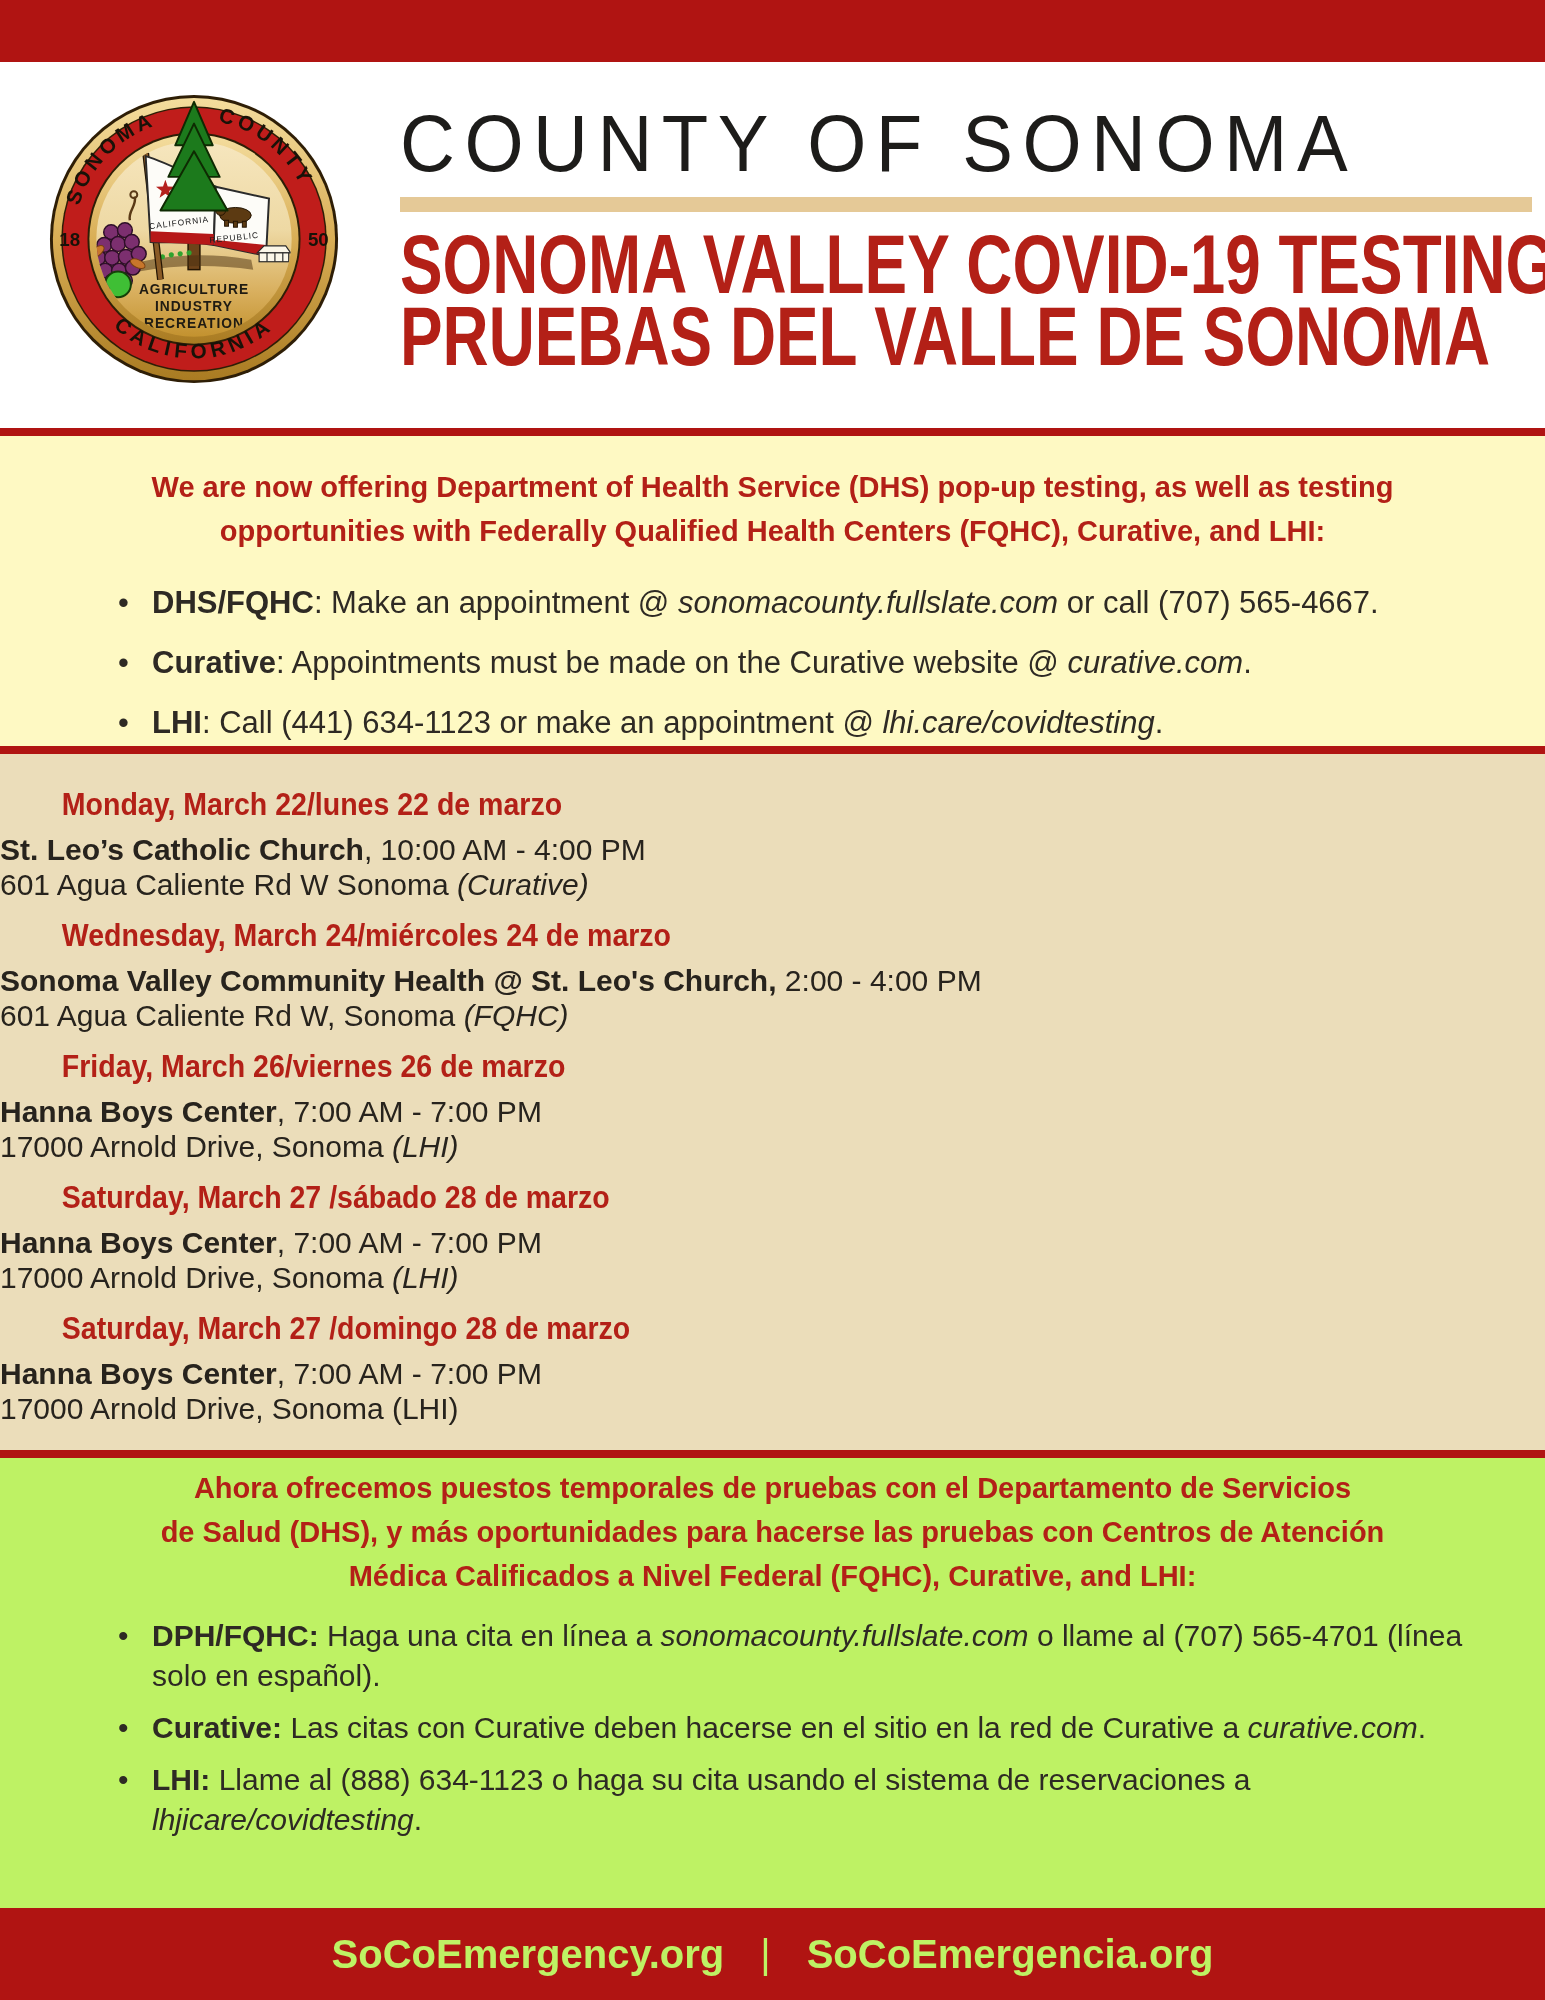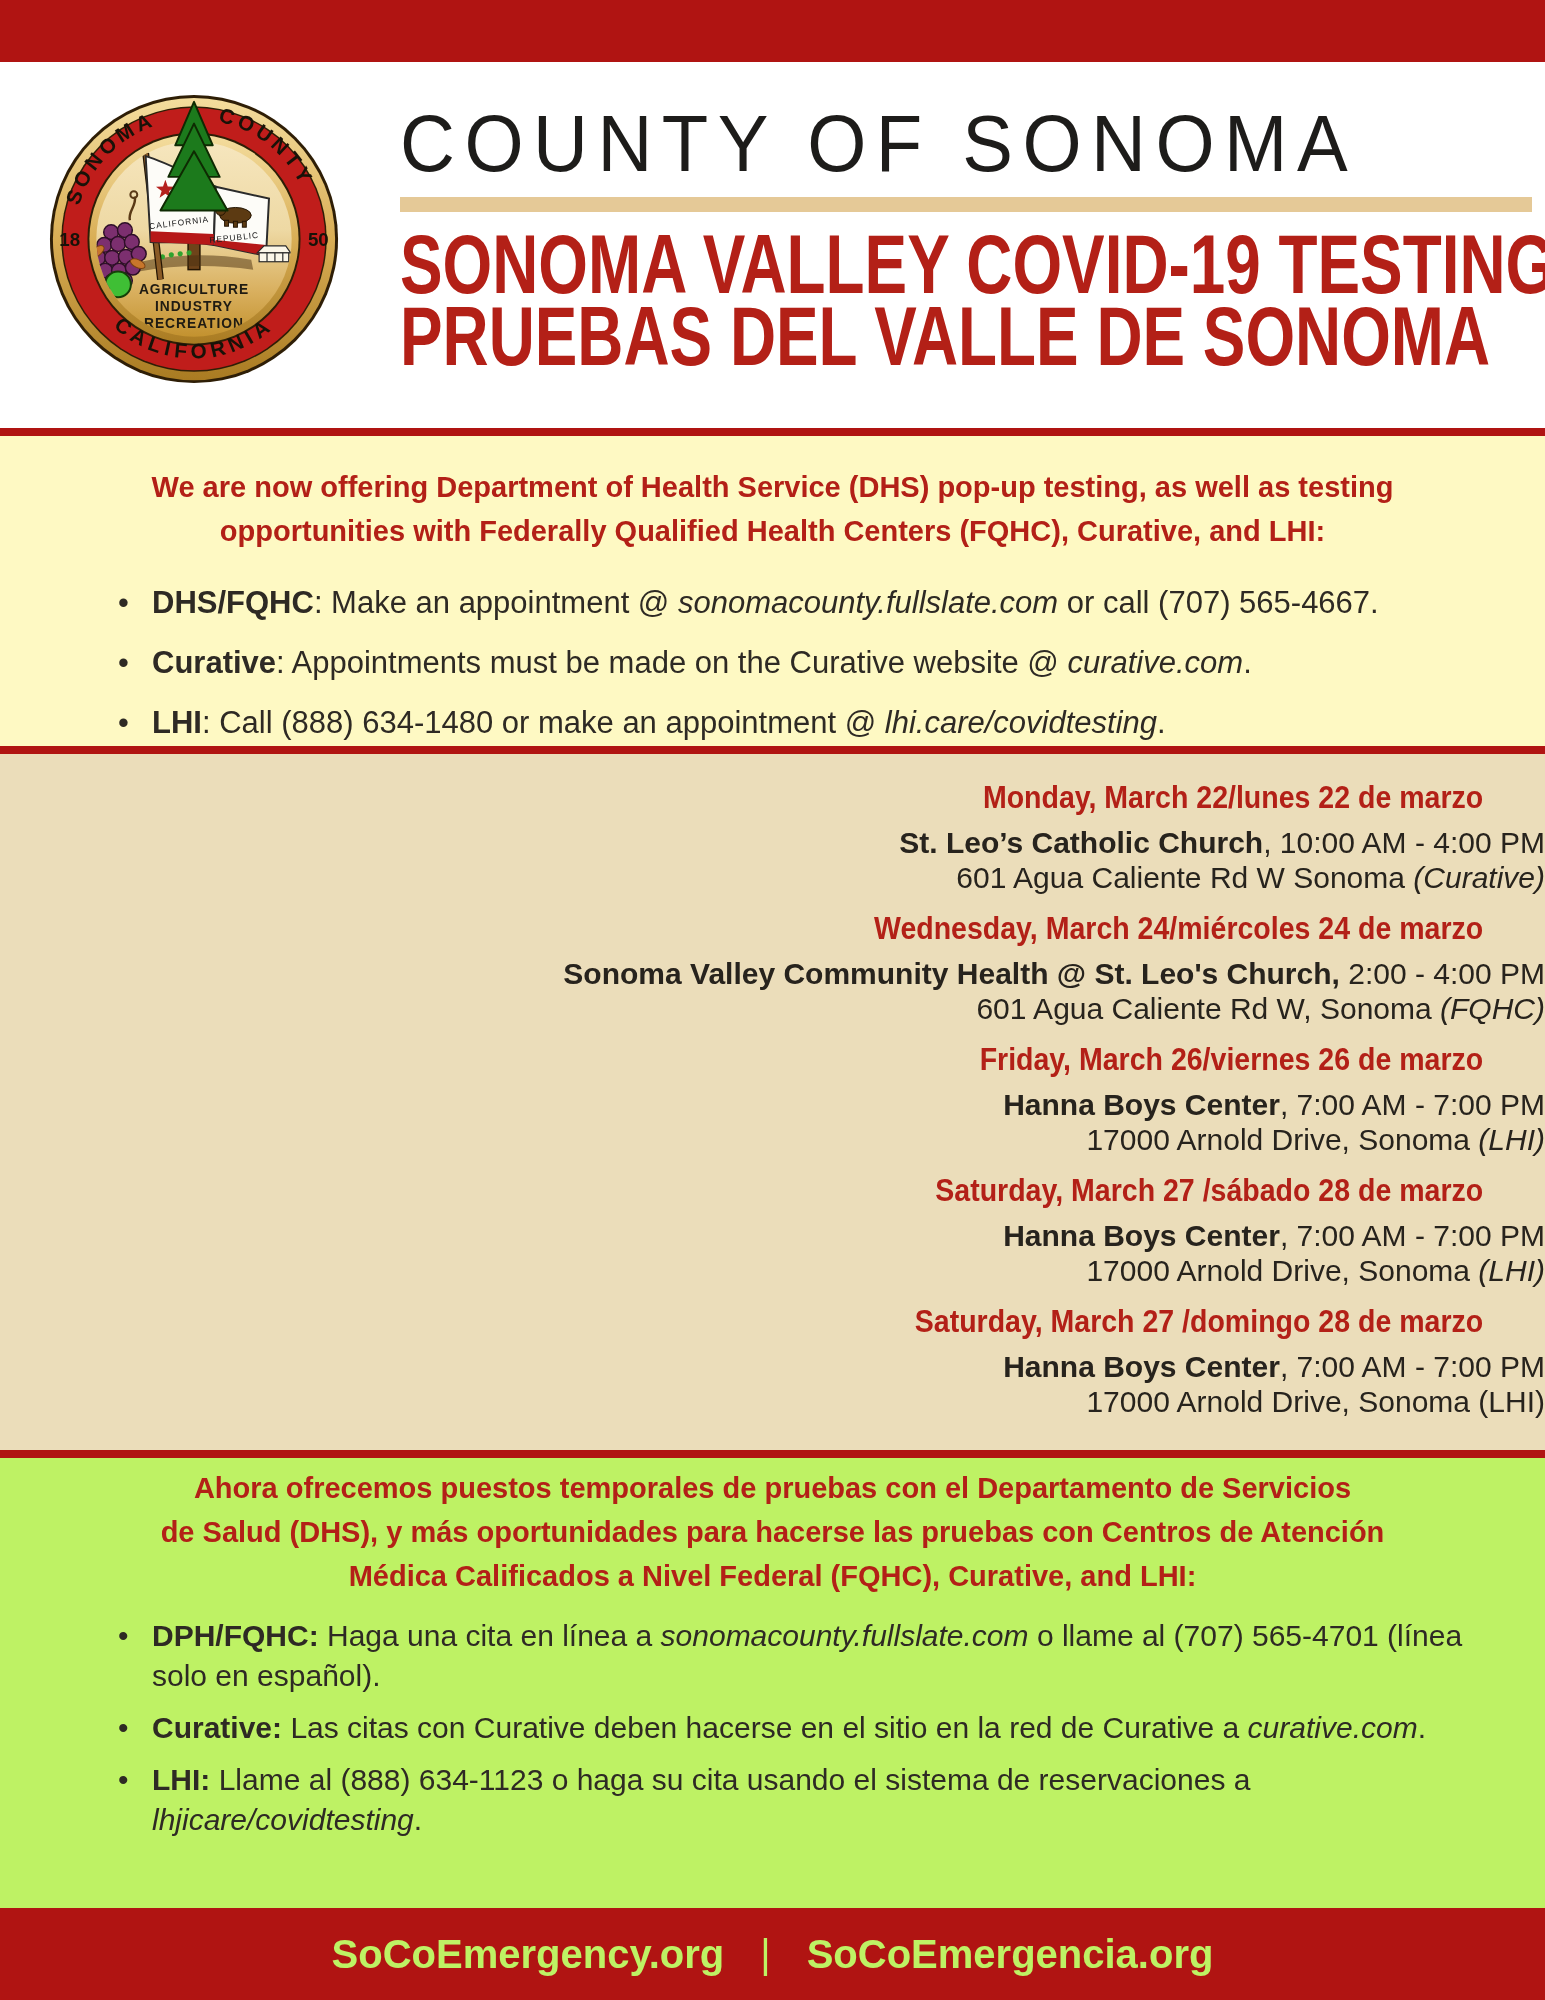--- a/index.html
+++ b/index.html
@@ -225,7 +225,7 @@
     </div>
     <div class="bullet">
       <span class="dot">•</span>
-      <p><b>LHI</b><span>: Call (888) 634-1480 or make an appointment @ </span><i>lhi.care/covidtesting</i><span>.</span></p>
+      <p><b>LHI</b><span>: Call (441) 634-1123 or make an appointment @ </span><i>lhi.care/covidtesting</i><span>.</span></p>
     </div>
   </div>
 </section>

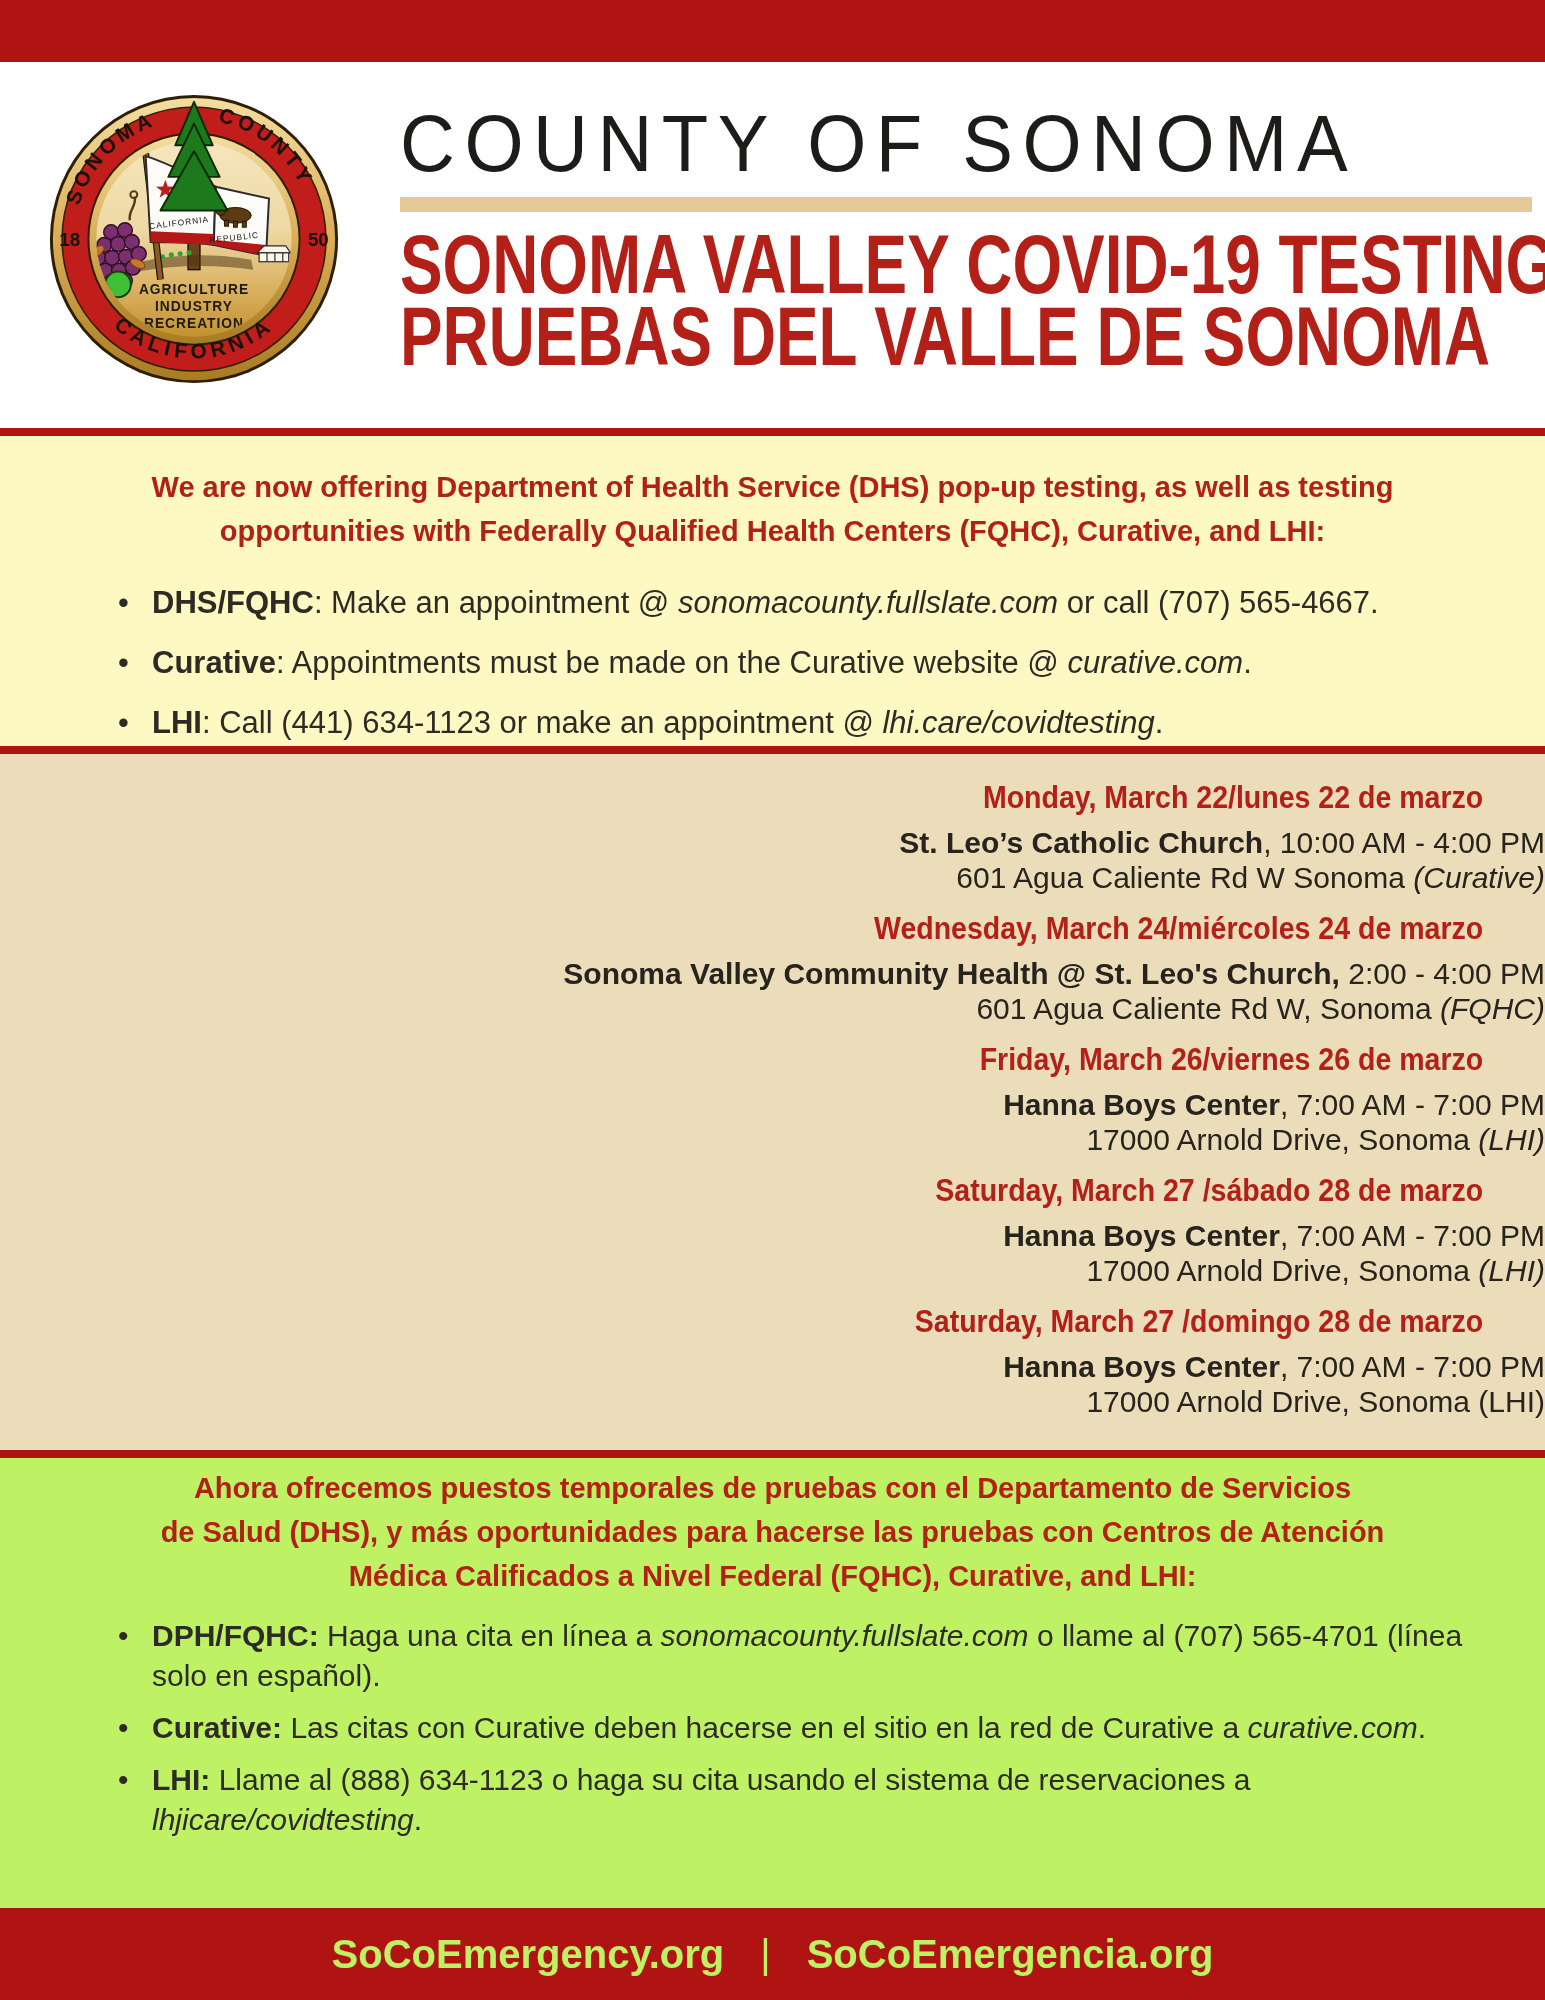--- a/index.html
+++ b/index.html
@@ -46,7 +46,7 @@
   .sec-en { height: 310px; background: #fef9c3; padding-top: 29px; overflow: hidden; }
 
   
-  .sec-sched { height: 696px; background: #EBDDBA; padding-top: 25px; text-align: right; overflow: hidden; }
+  .sec-sched { height: 696px; background: #EBDDBA; padding-top: 32px; text-align: left; overflow: hidden; }
   .event { margin-bottom: 15px; }
   .event-date {
     margin: 0 0 9px 0; font-size: 31px; font-weight: 700; line-height: 37px;

